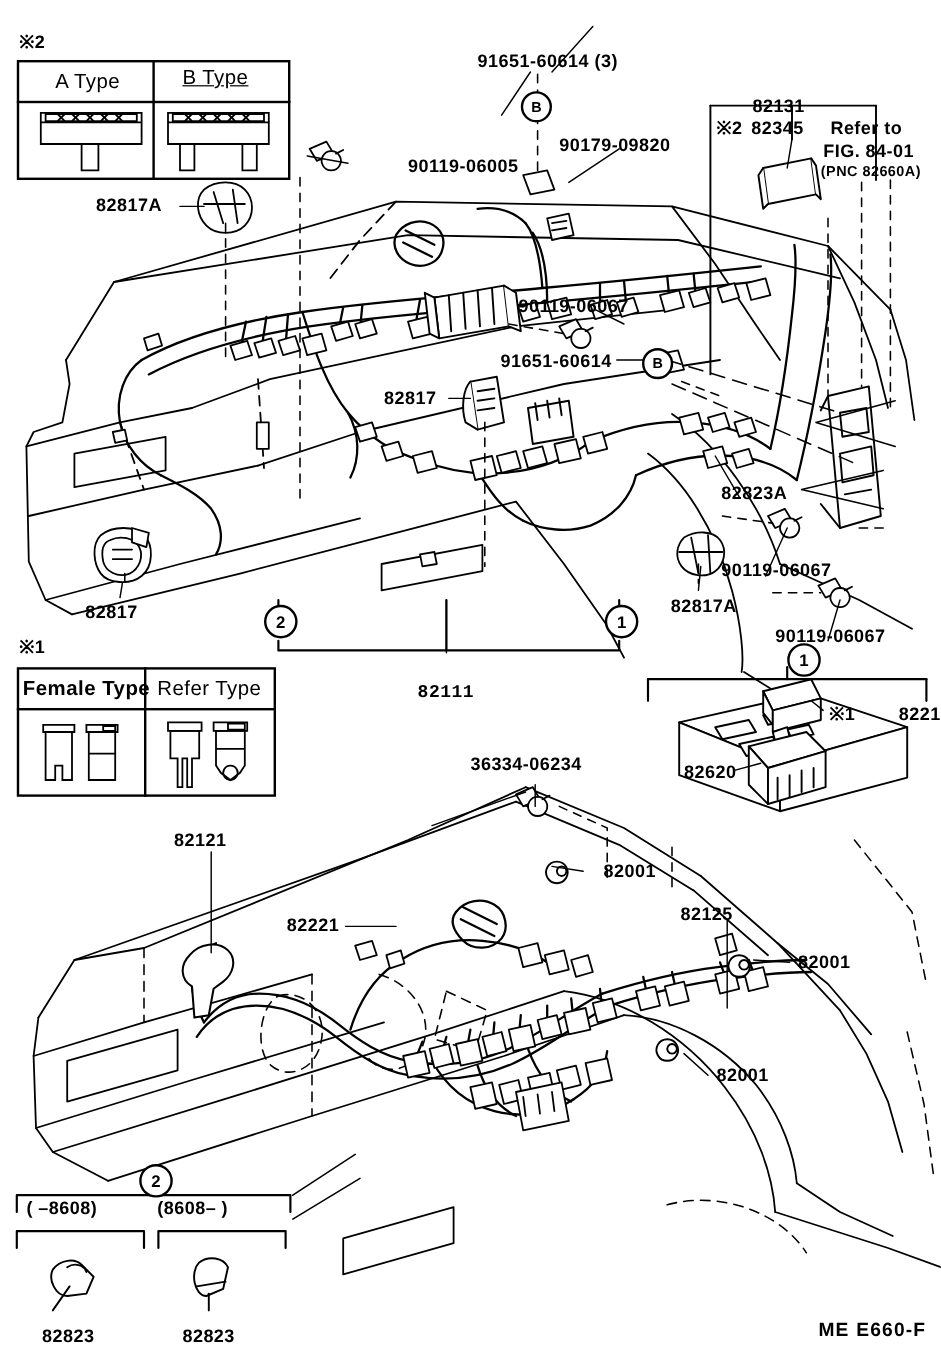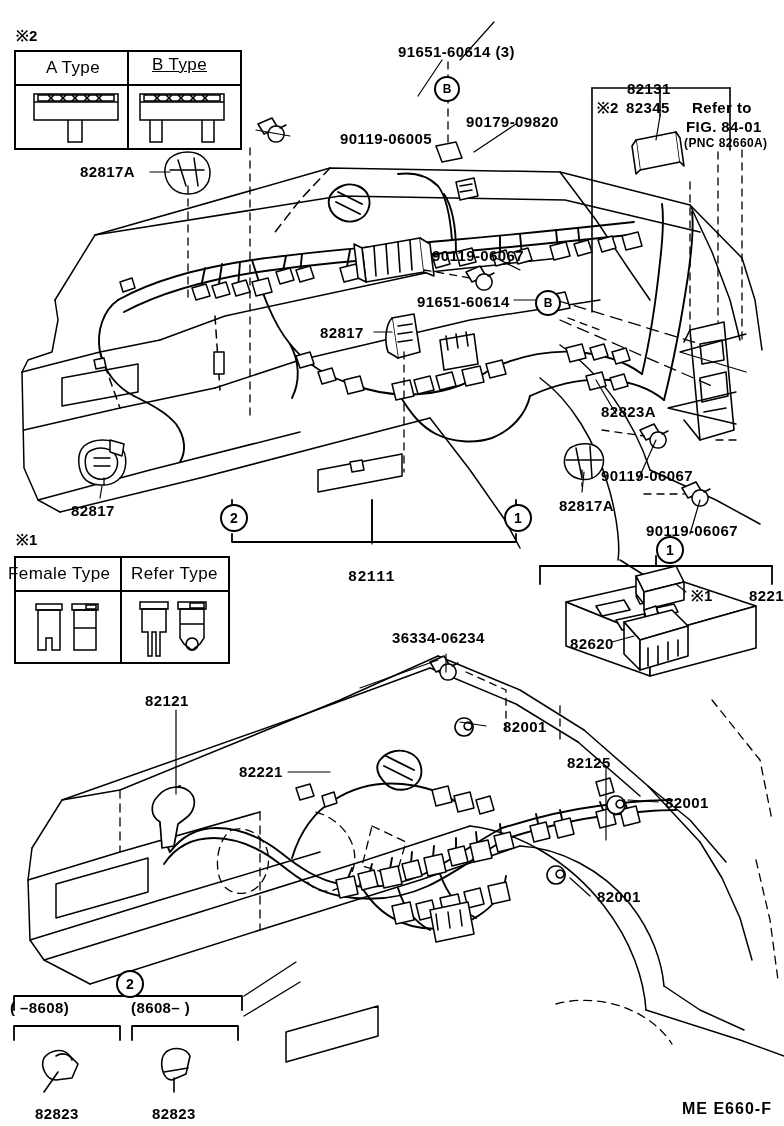--- a/index.html
+++ b/index.html
@@ -520,7 +520,7 @@
 <div class="vline" style="left:120px;top:556px;height:108px;"></div>
 <div class="hline" style="left:14px;top:590px;width:216px;"></div>
 
-<div class="lbl tbl" style="left:8px;top:564px;">Female Type</div>
+<div class="lbl tbl" style="left:19px;top:564px;font-weight:bold;">Female Type</div>
 <div class="lbl tbl" style="left:131px;top:564px;">Refer Type</div>
 
 <svg width="216" height="72" viewBox="0 0 216 72" style="position:absolute;left:14px;top:592px;" fill="none" stroke="#000" stroke-width="1.5">

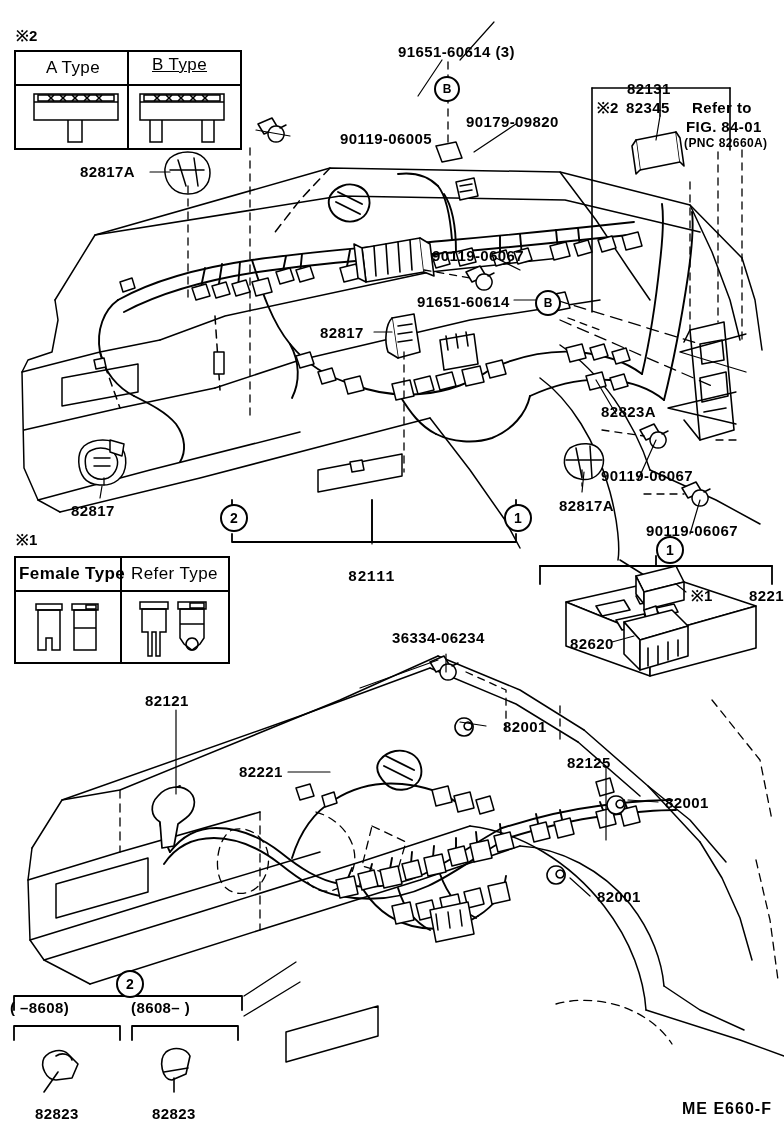--- a/index.html
+++ b/index.html
@@ -546,7 +546,7 @@
   </g>
 </svg>
 
-<div class="lbl" style="left:10px;top:1000px;text-align:center;">(      –8608)</div>
+<div class="lbl" style="left:22px;top:1000px;text-align:center;">(      –8608)</div>
 <div class="lbl" style="left:131px;top:1000px;">(8608–        )</div>
 <div class="lbl" style="left:35px;top:1106px;">82823</div>
 <div class="lbl" style="left:152px;top:1106px;">82823</div>

